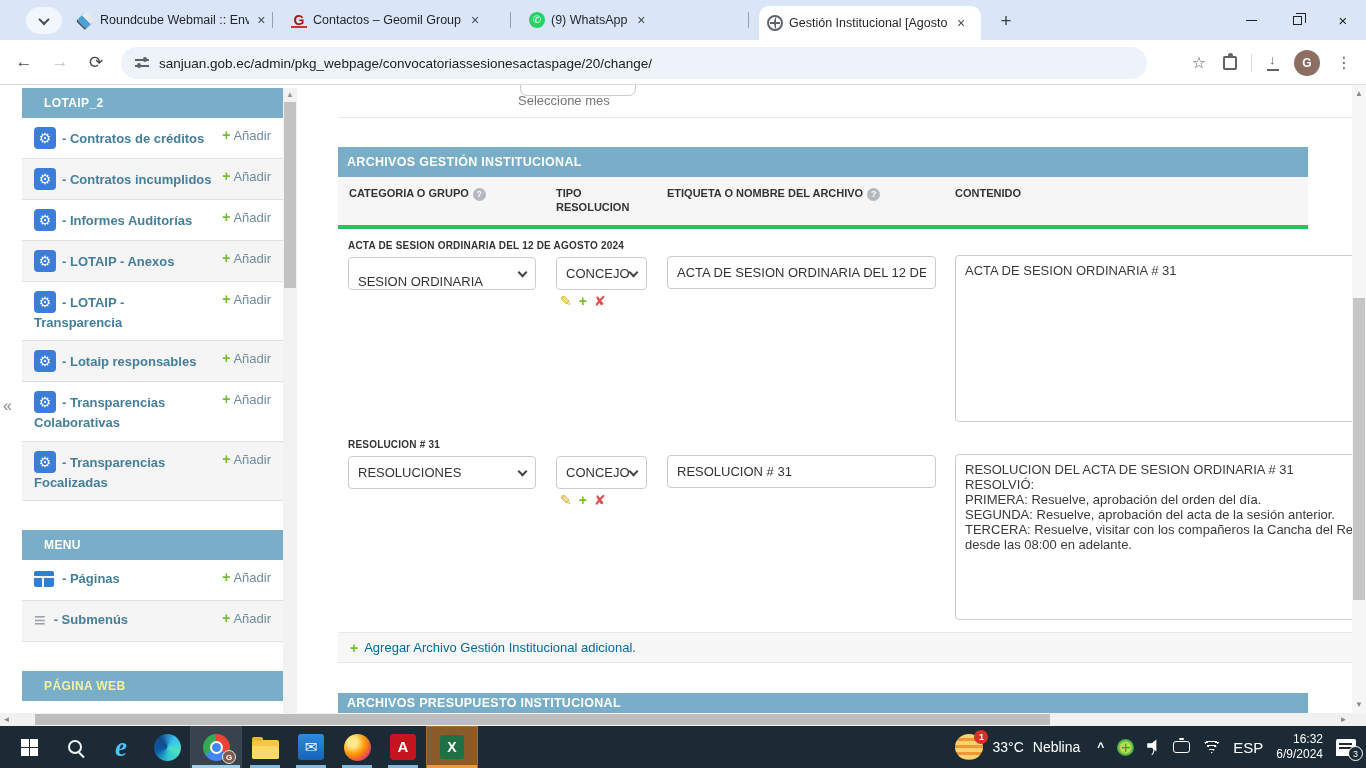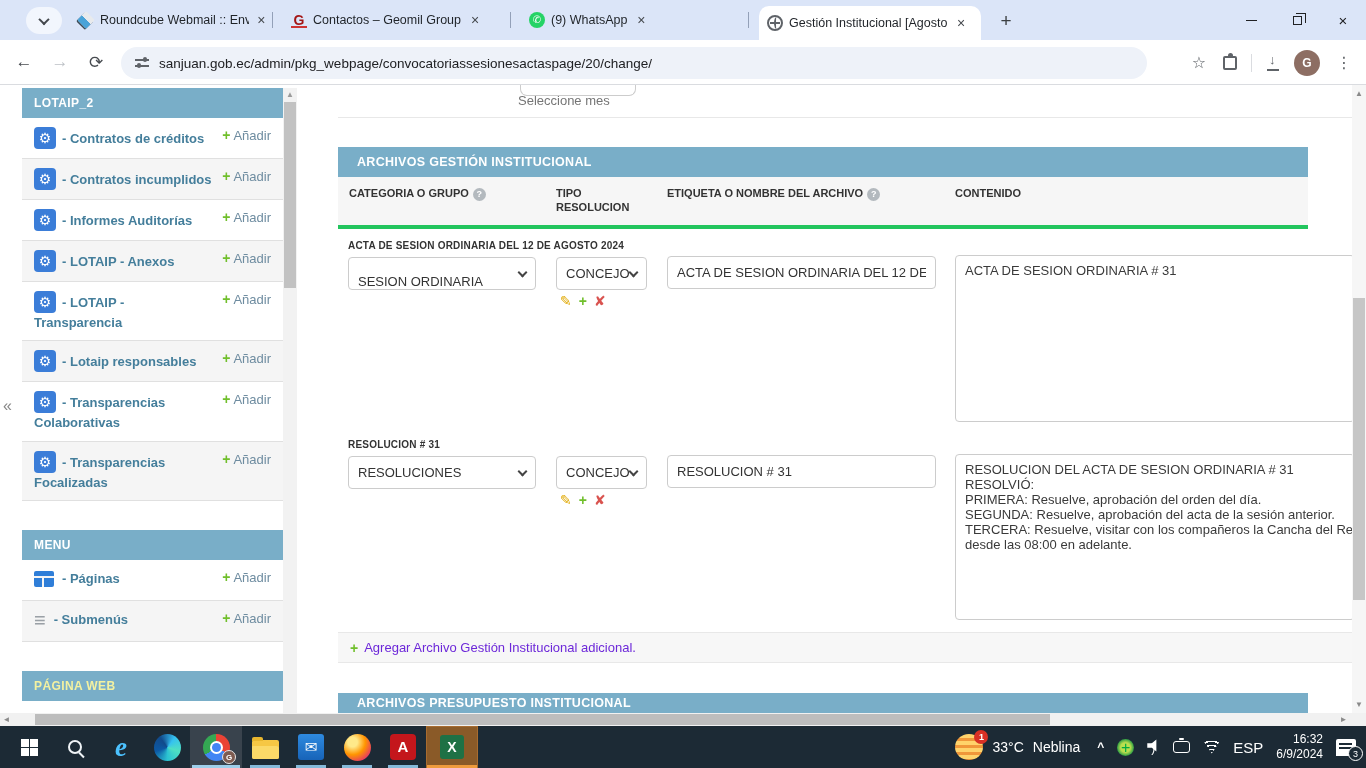--- a/index.html
+++ b/index.html
@@ -55,7 +55,7 @@
 
   
   .sidebar { position:absolute; left:22px; top:3px; width:261px; }
-  .sb-head { height:30px; background:#79aec8; color:#fff; font-size:12px; font-weight:bold; letter-spacing:.4px; display:flex; align-items:center; padding:0 12px; }
+  .sb-head { height:30px; background:#79aec8; color:#fff; font-size:12px; font-weight:bold; letter-spacing:.4px; display:flex; align-items:center; padding:0 22px; }
   .sb-head.yellow { color:#f3f1a1; }
   .sb-item { position:relative; padding:9px 12px 9px 12px; border-bottom:1px solid #e0e0e0; background:#fff; min-height:41px; }
   .sb-item.alt { background:#f5f5f5; }

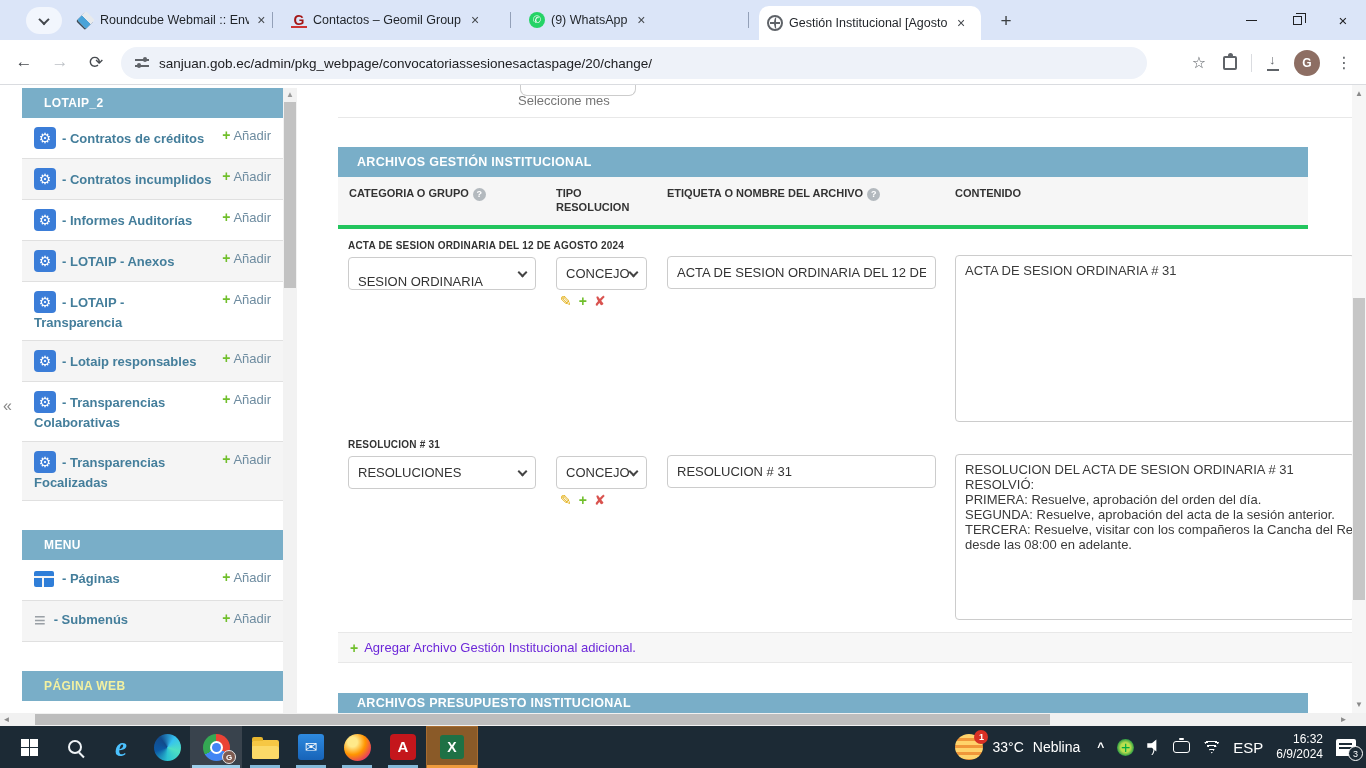--- a/index.html
+++ b/index.html
@@ -80,7 +80,7 @@
   .month-hint { position:absolute; left:180px; top:8px; font-size:13px; color:#757575; }
   .topline { position:absolute; left:0; top:32px; width:1014px; height:1px; background:#e8e8e8; }
 
-  .sec-head { position:absolute; left:0; width:970px; height:30px; background:#79aec8; color:#fff; font-weight:bold; font-size:12.5px; letter-spacing:.3px; line-height:30px; padding:0 19px; white-space:nowrap; overflow:hidden; }
+  .sec-head { position:absolute; left:0; width:970px; height:30px; background:#79aec8; color:#fff; font-weight:bold; font-size:12.5px; letter-spacing:.3px; line-height:30px; padding:0 9px; white-space:nowrap; overflow:hidden; }
   .colband { position:absolute; left:0; top:92px; width:970px; height:52px; background:#f6f6f6; border-bottom:4px solid #22c55e; }
   .colhead { position:absolute; top:9px; font-size:11px; font-weight:bold; color:#333; line-height:14px; }
   .qmark { display:inline-block; width:13px; height:13px; border-radius:50%; background:#b3b9be; color:#fff; font-size:9px; font-weight:bold; text-align:center; line-height:13px; vertical-align:middle; margin-left:4px; }

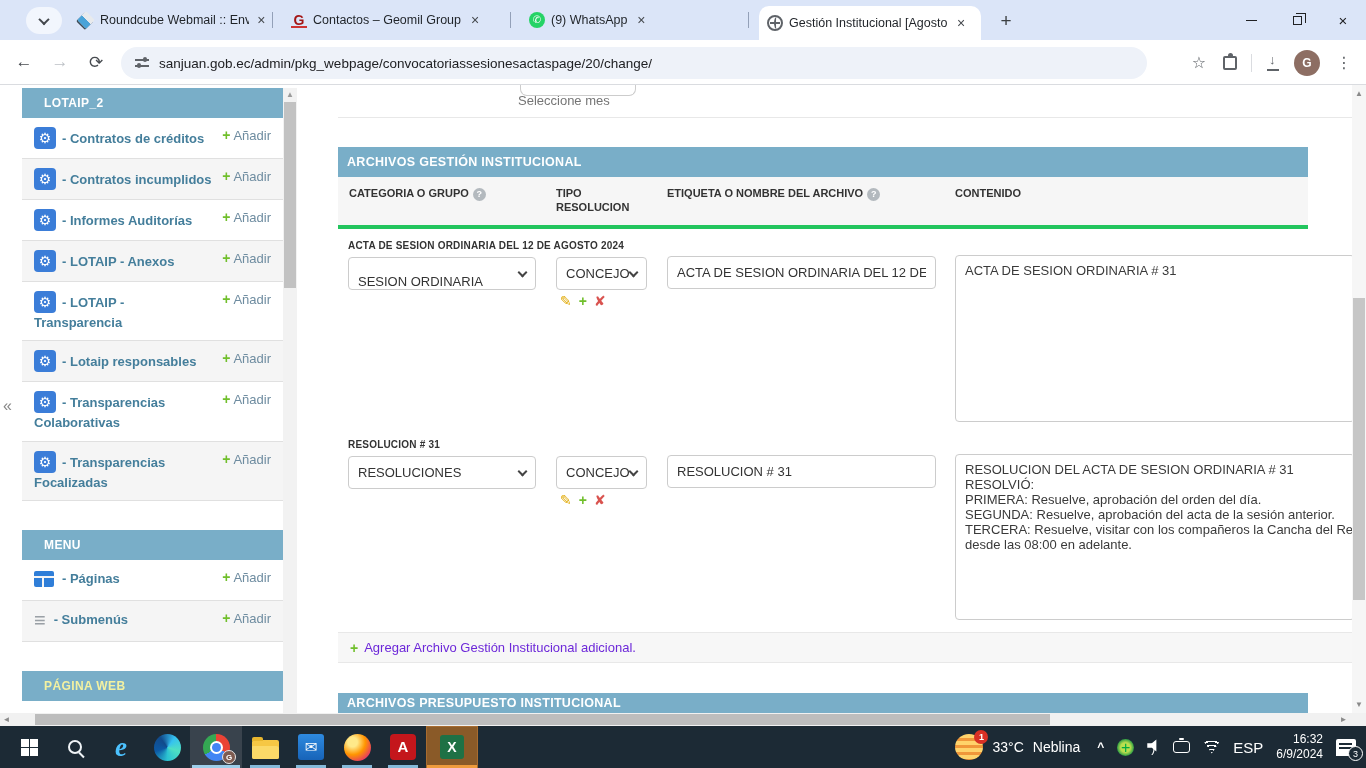--- a/index.html
+++ b/index.html
@@ -99,7 +99,7 @@
 
   .addrow { position:absolute; left:0; top:547px; width:1014px; height:31px; background:#f7f7f7; border-top:1px solid #e8e8e8; border-bottom:1px solid #e8e8e8; display:flex; align-items:center; padding-left:12px; font-size:13px; }
   .addrow b { color:#70bf2b; margin-right:6px; font-size:14px; }
-  .addrow span { color:#6d28d9; }
+  .addrow span { color:#0369a1; }
 
   
   .vscroll { position:absolute; right:0; top:0; width:14px; height:628px; background:#f6f6f6; }

